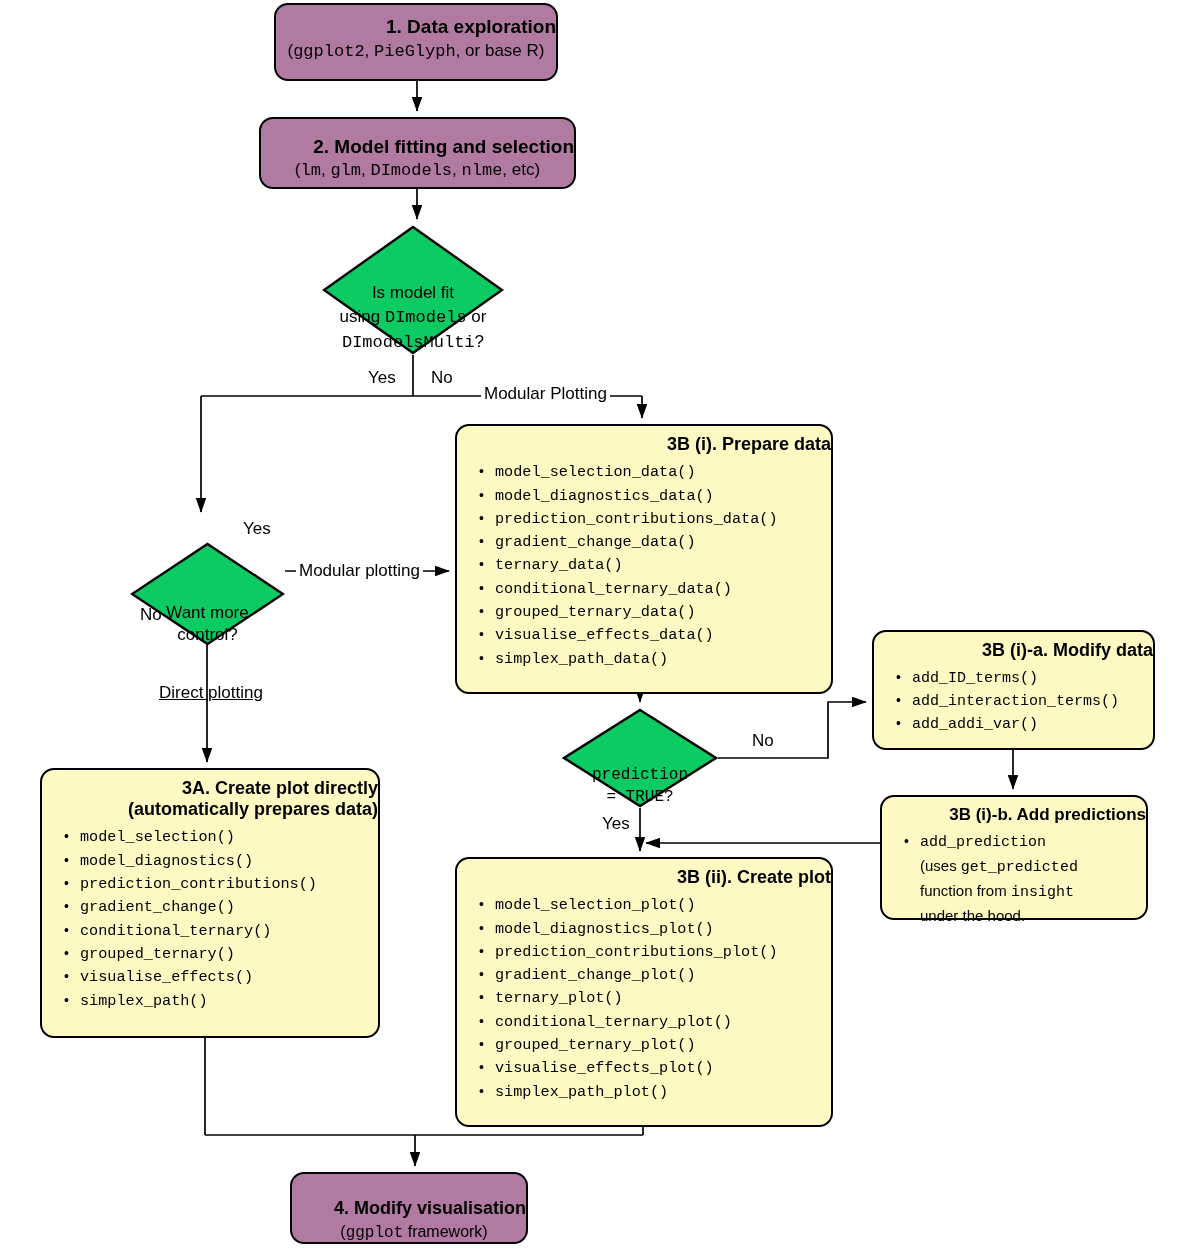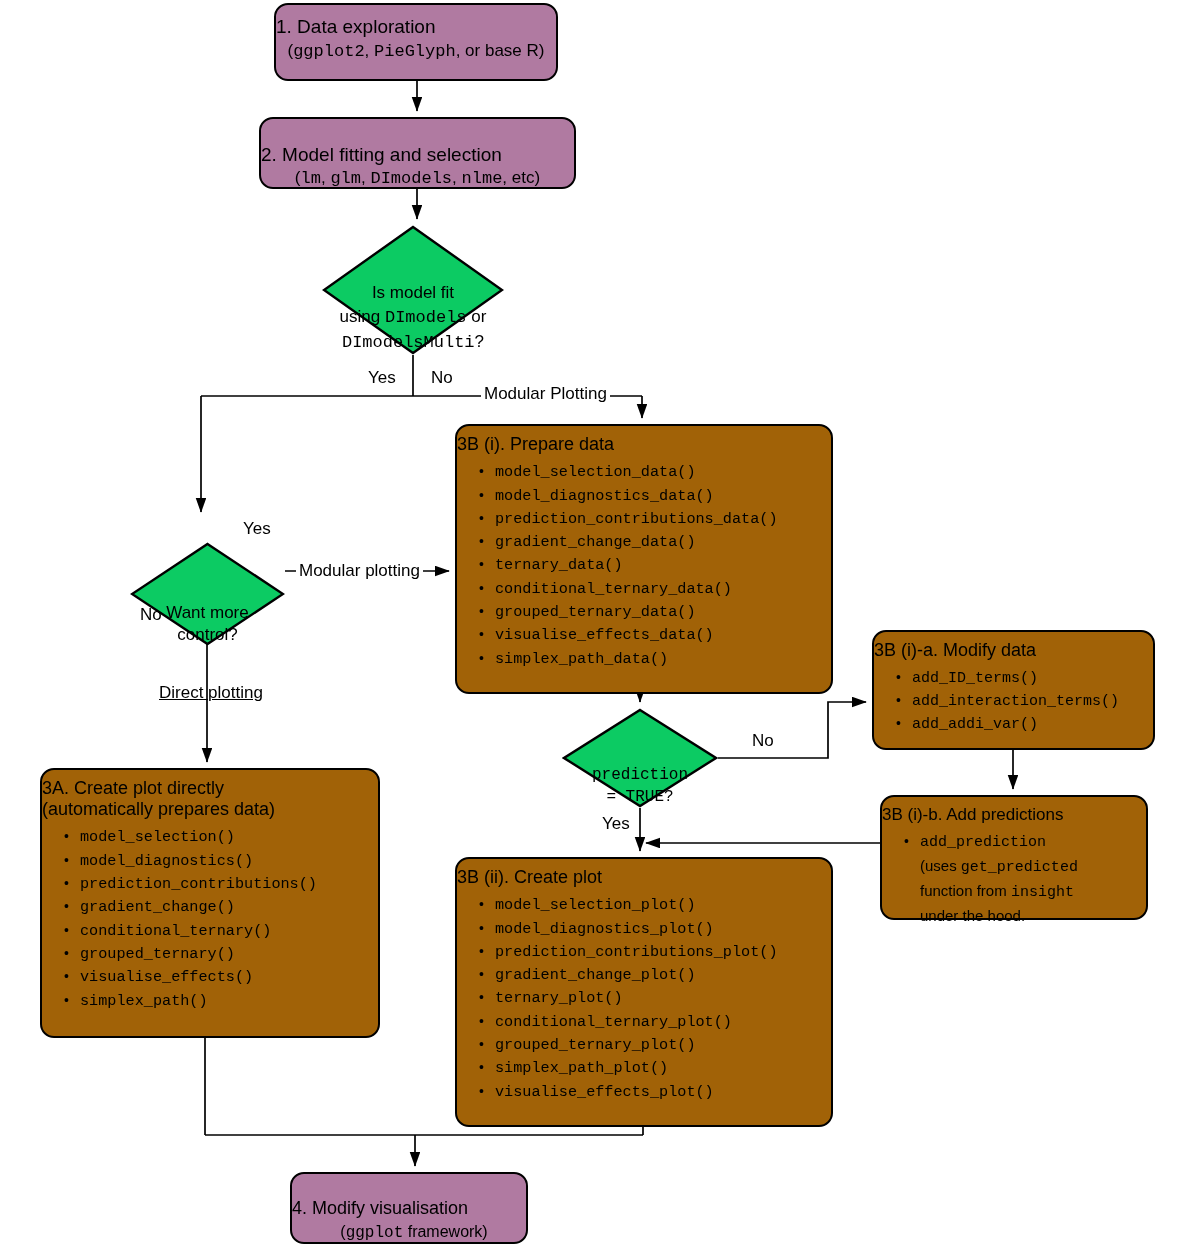--- a/index.html
+++ b/index.html
@@ -35,8 +35,8 @@
   .node.blue   { background: #a16207; }
 
   .node-title {
-    text-align: left;
-    font-weight: normal;
+    text-align: right;
+    font-weight: bold;
     color: #000000;
     line-height: 1.18;
   }

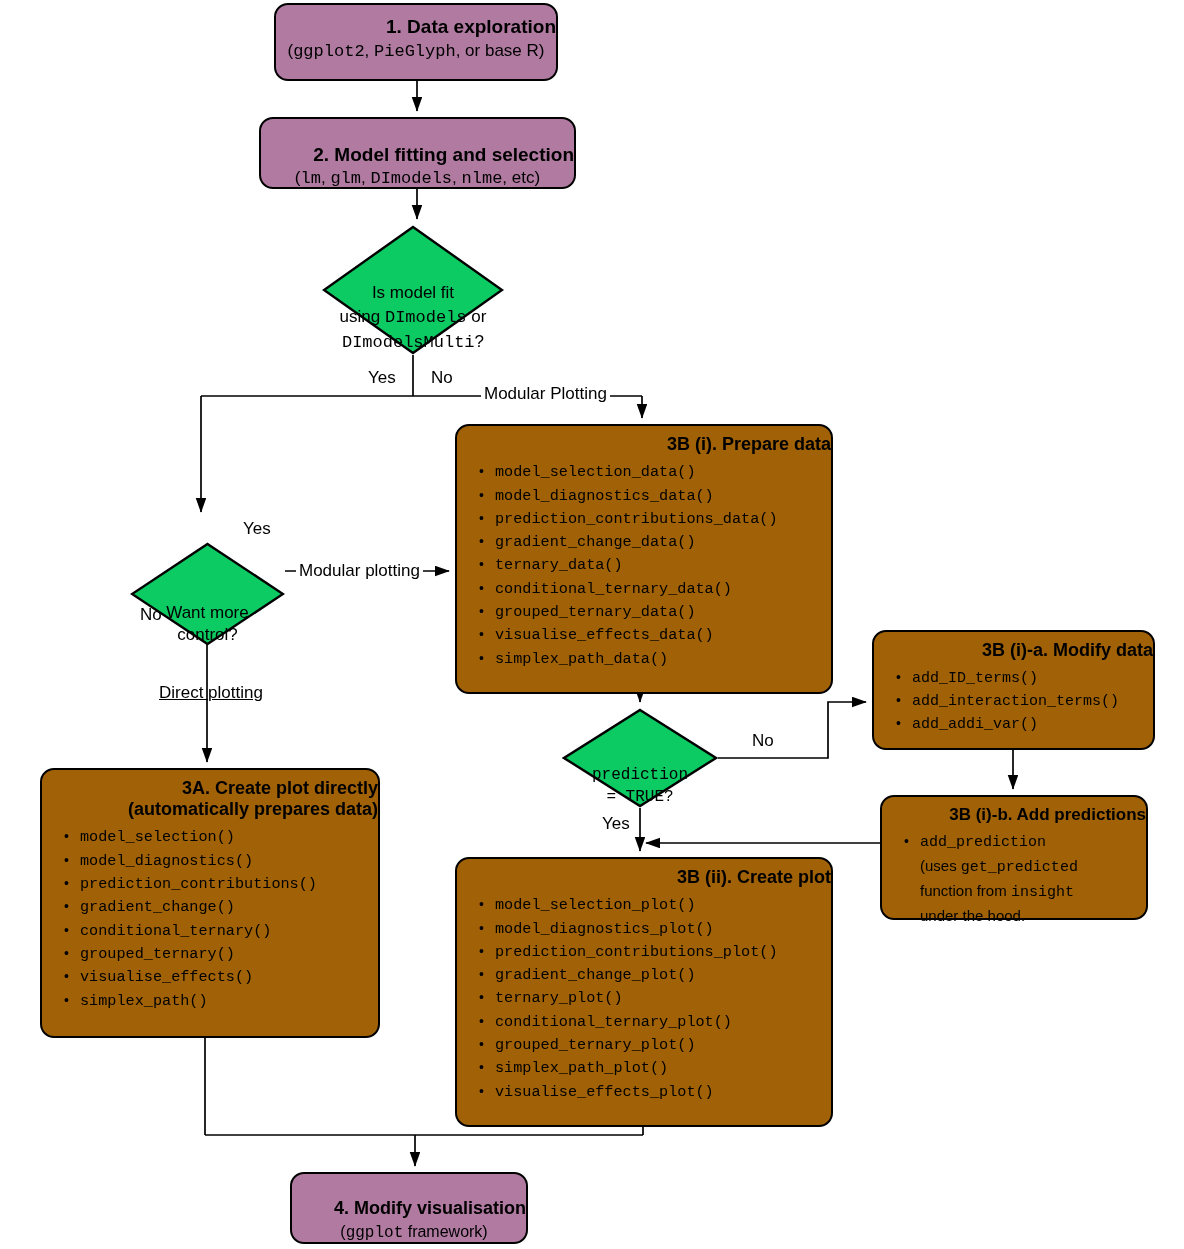--- a/index.html
+++ b/index.html
@@ -52,7 +52,7 @@
   #node-step1 .node-title { font-size: 19px; }
   #node-step1 .node-sub { font-size: 17px; margin-top: 3px; }
 
-  #node-step2 { left: 259px; top: 117px; width: 317px; height: 72px; padding-top: 25px; }
+  #node-step2 { left: 259px; top: 117px; width: 317px; height: 72px; padding-top: 17px; }
   #node-step2 .node-title { font-size: 19px; }
   #node-step2 .node-sub { font-size: 17px; margin-top: 2px; }
 

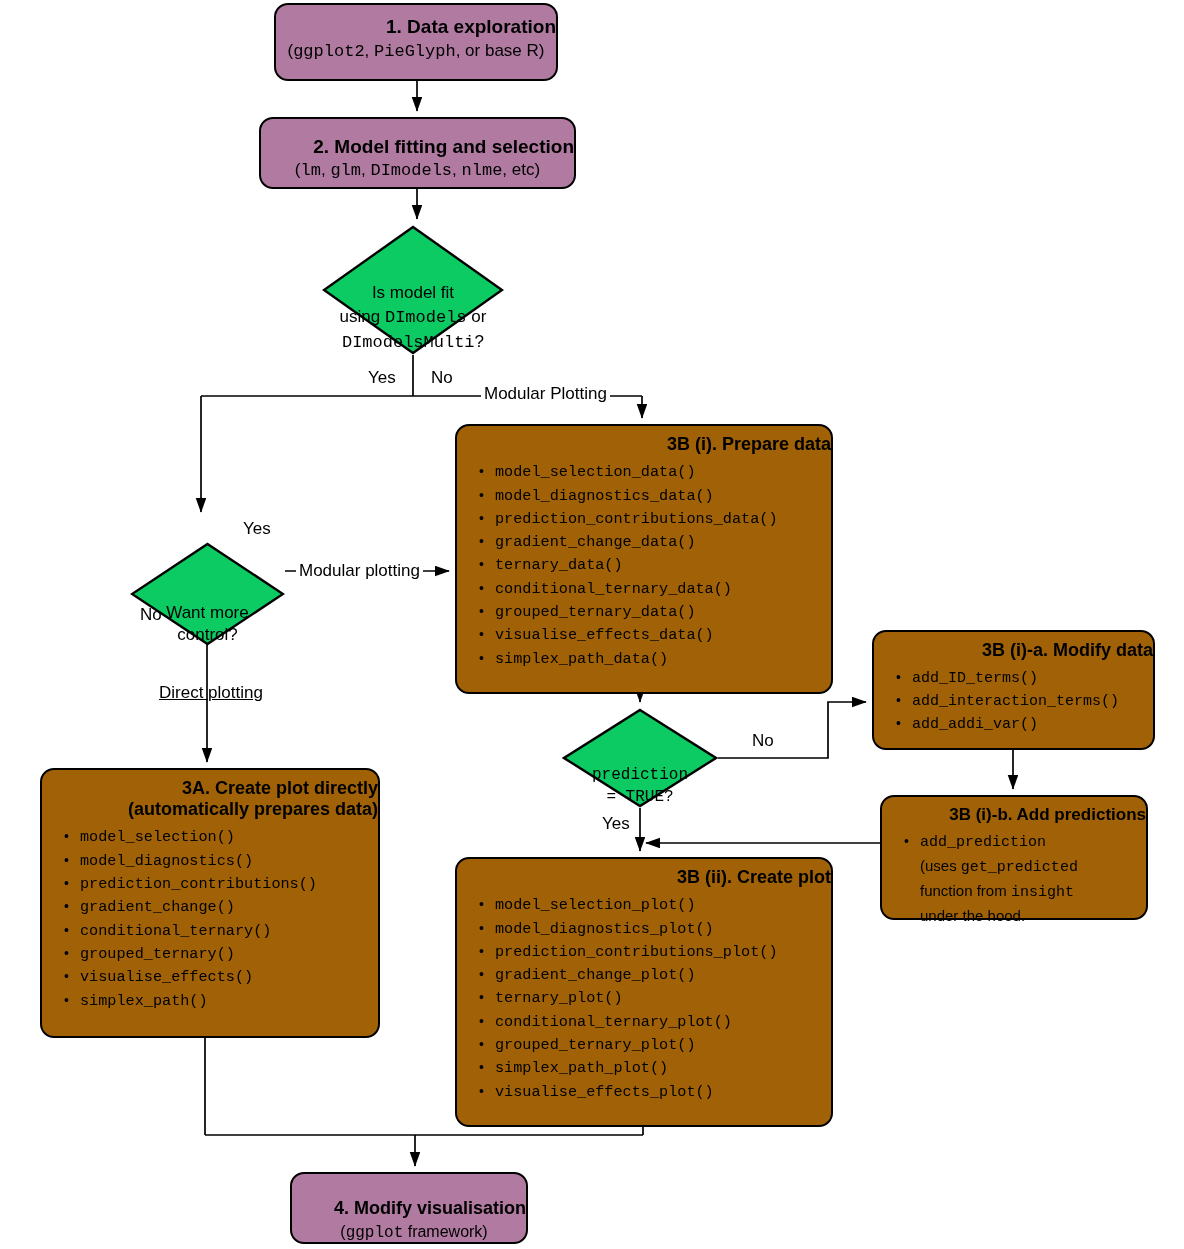--- a/index.html
+++ b/index.html
@@ -32,7 +32,7 @@
     border-radius: 14px;
   }
   .node.purple { background: #b07aa1; }
-  .node.blue   { background: #a16207; }
+  .node.blue   { background: #fef9c3; }
 
   .node-title {
     text-align: right;

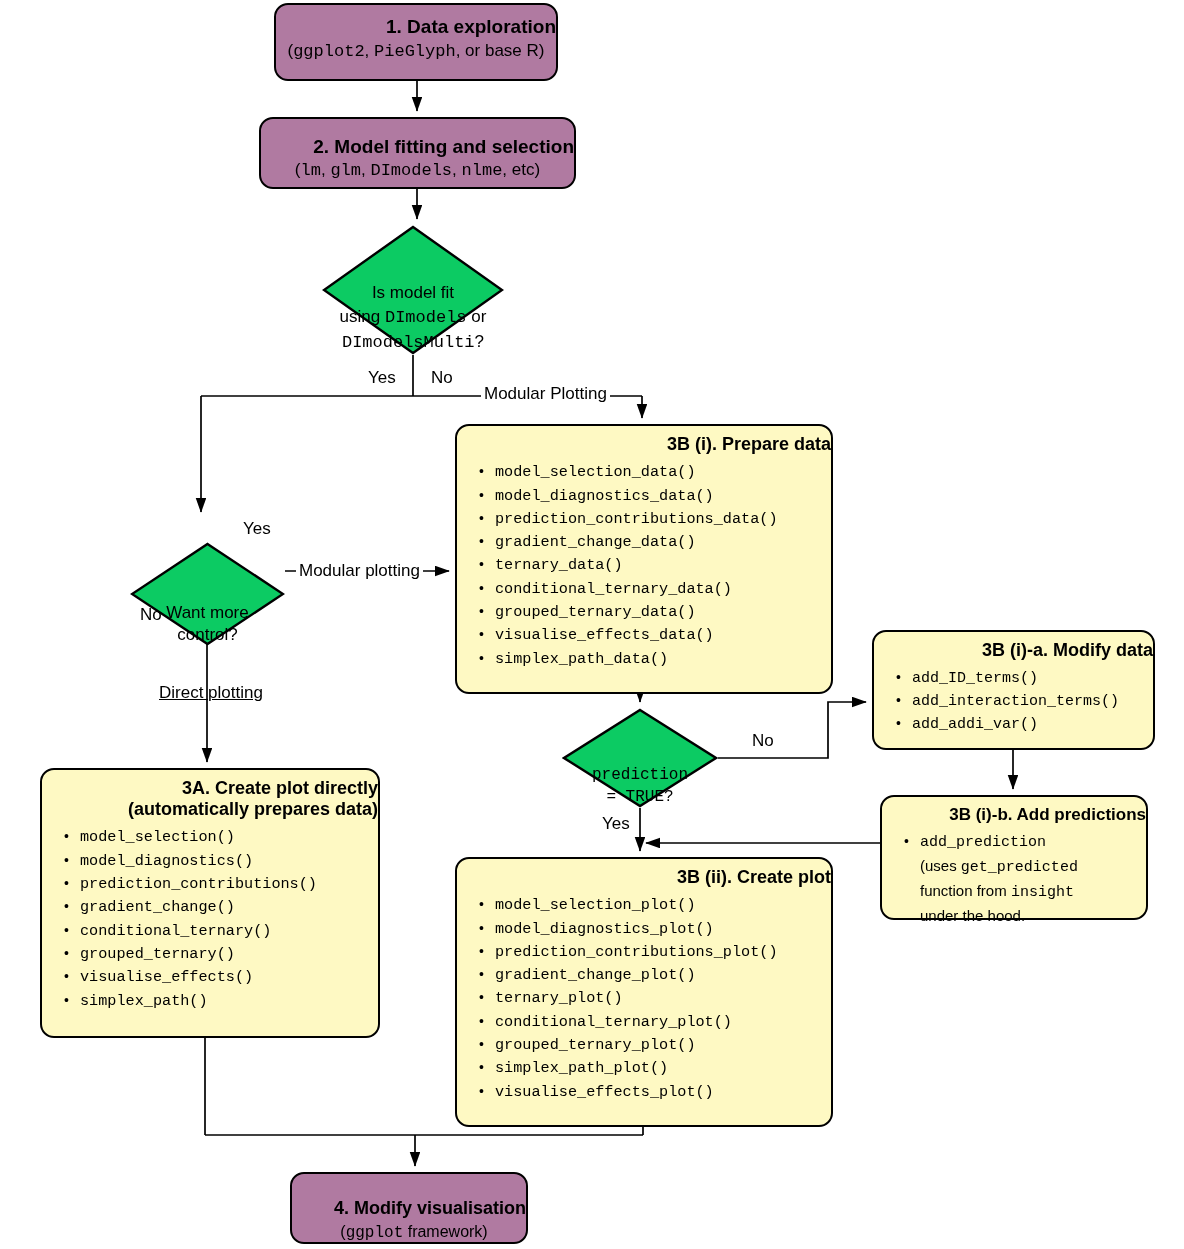--- a/index.html
+++ b/index.html
@@ -303,8 +303,8 @@
       <li>ternary_plot()</li>
       <li>conditional_ternary_plot()</li>
       <li>grouped_ternary_plot()</li>
+      <li>visualise_effects_plot()</li>
       <li>simplex_path_plot()</li>
-      <li>visualise_effects_plot()</li>
     </ul>
   </div>
 

